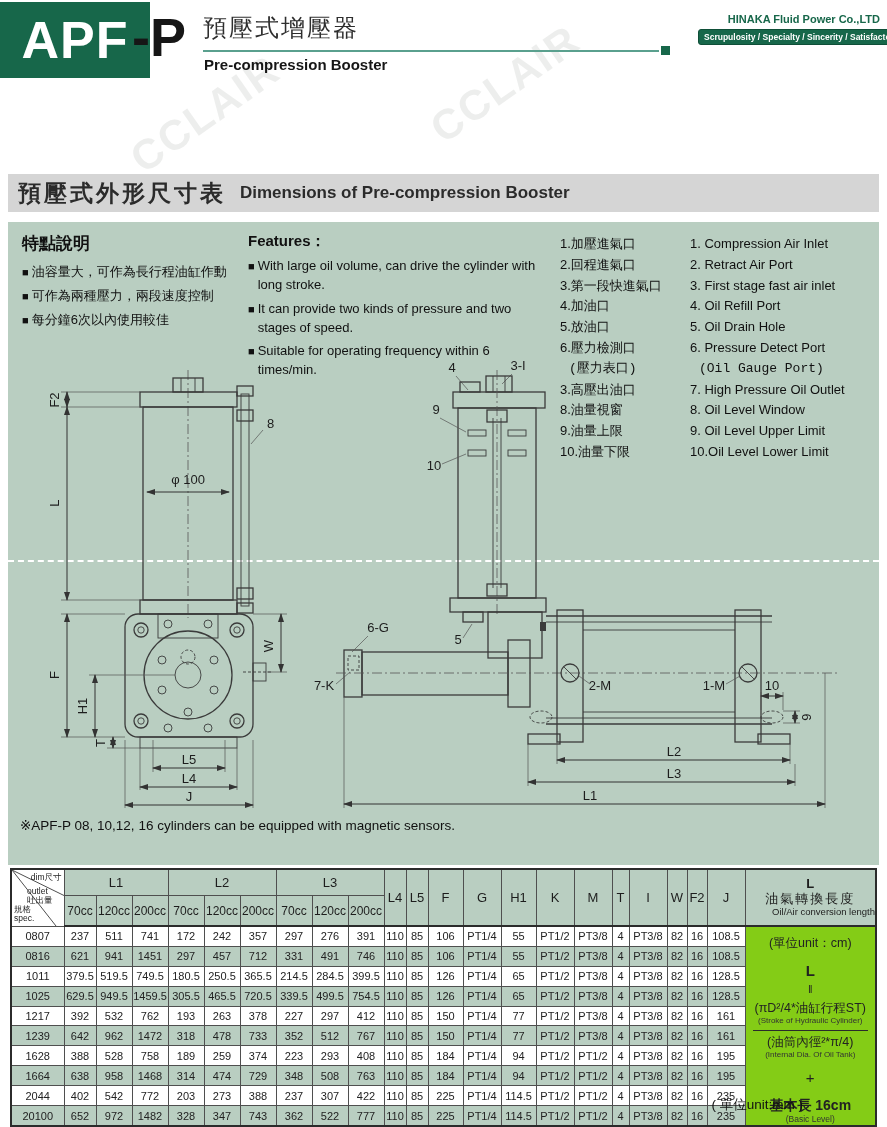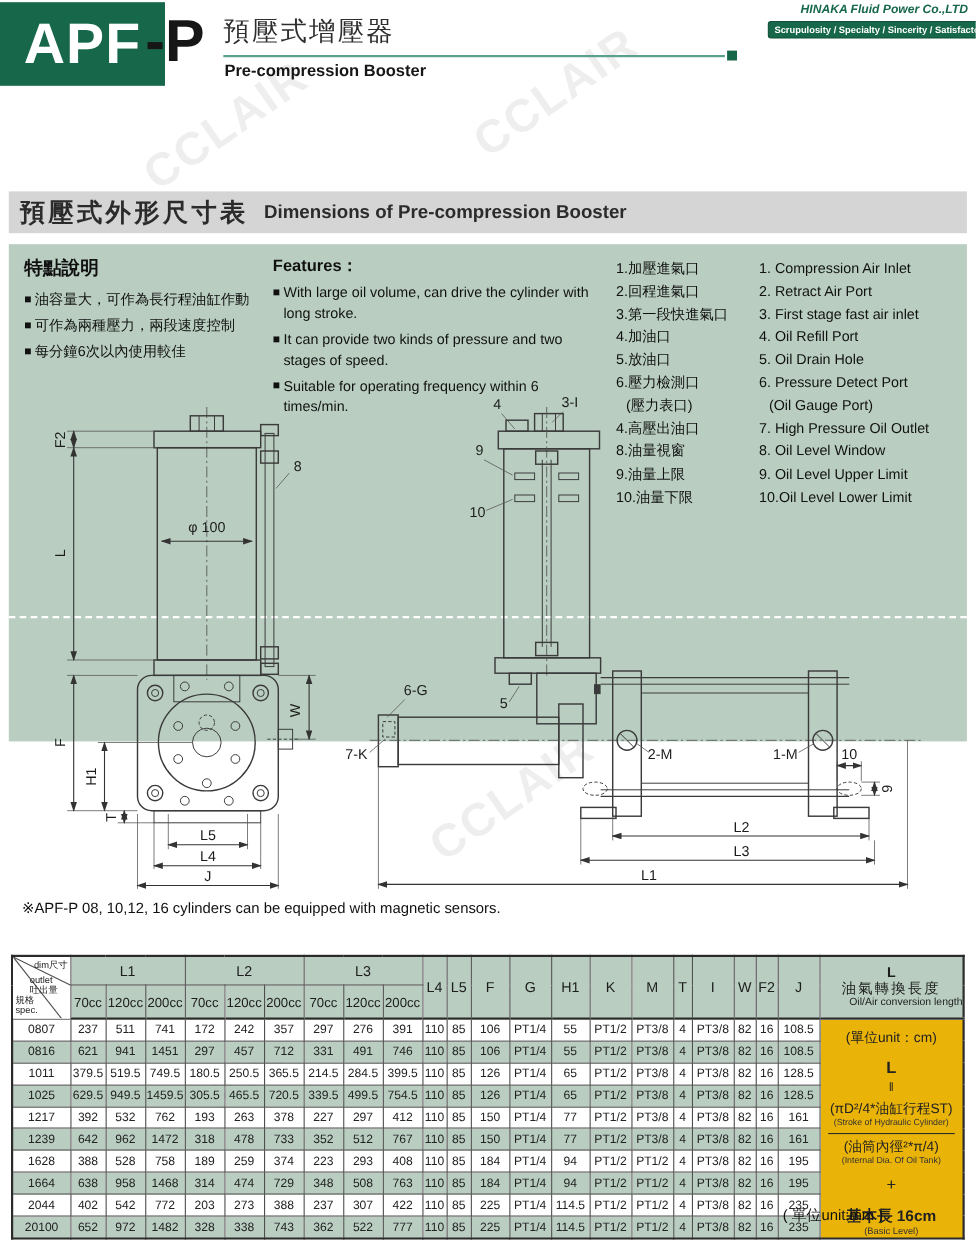--- a/index.html
+++ b/index.html
@@ -23,7 +23,7 @@
   .logo{position:absolute;right:7px;top:3px;width:182px;text-align:right;}
   .logo-row{display:flex;align-items:center;justify-content:flex-end;gap:4px;height:28px;}
   .logo-word{font-size:26px;font-weight:bold;color:#17674a;letter-spacing:1px;}
-  .logo-company{font-size:11px;font-weight:bold;color:#17674a;margin-top:0;white-space:nowrap;font-style:italic;}
+  .logo-company{font-size:11px;font-weight:bold;color:#17674a;margin-top:10px;white-space:nowrap;}
   .logo-badge{display:inline-block;margin-top:4px;background:#17674a;color:#fff;font-size:8.5px;
               font-weight:bold;padding:2px 5px;border-radius:3px;border:1px solid #0f4f38;white-space:nowrap;}
   

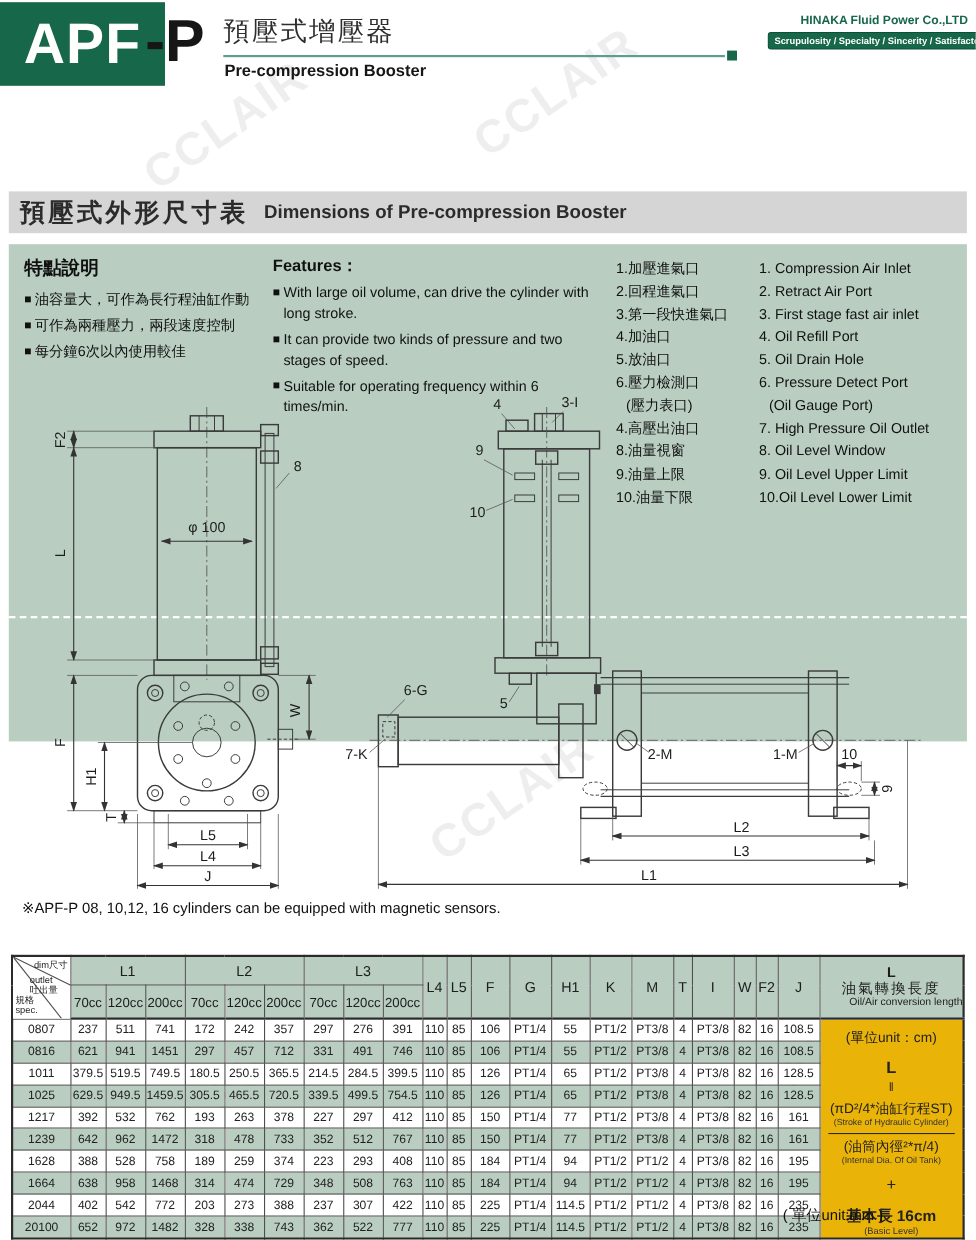--- a/index.html
+++ b/index.html
@@ -32,7 +32,7 @@
   .section-zh{font-size:23px;font-weight:bold;color:#2b2b2b;margin-left:10px;letter-spacing:3px;}
   .section-en{font-size:17px;font-weight:bold;color:#2b2b2b;margin-left:14px;}
   
-  .panel{position:absolute;left:8px;top:222px;width:871px;height:452px;background:#b9cec1;}
+  .panel{position:absolute;left:8px;top:222px;width:871px;height:643px;background:#b9cec1;}
   .fold-line{position:absolute;left:0;top:338px;width:100%;border-top:2px dashed #fff;}
   .features-zh{position:absolute;left:14px;top:10px;width:218px;}
   .features-en{position:absolute;left:240px;top:10px;width:302px;}

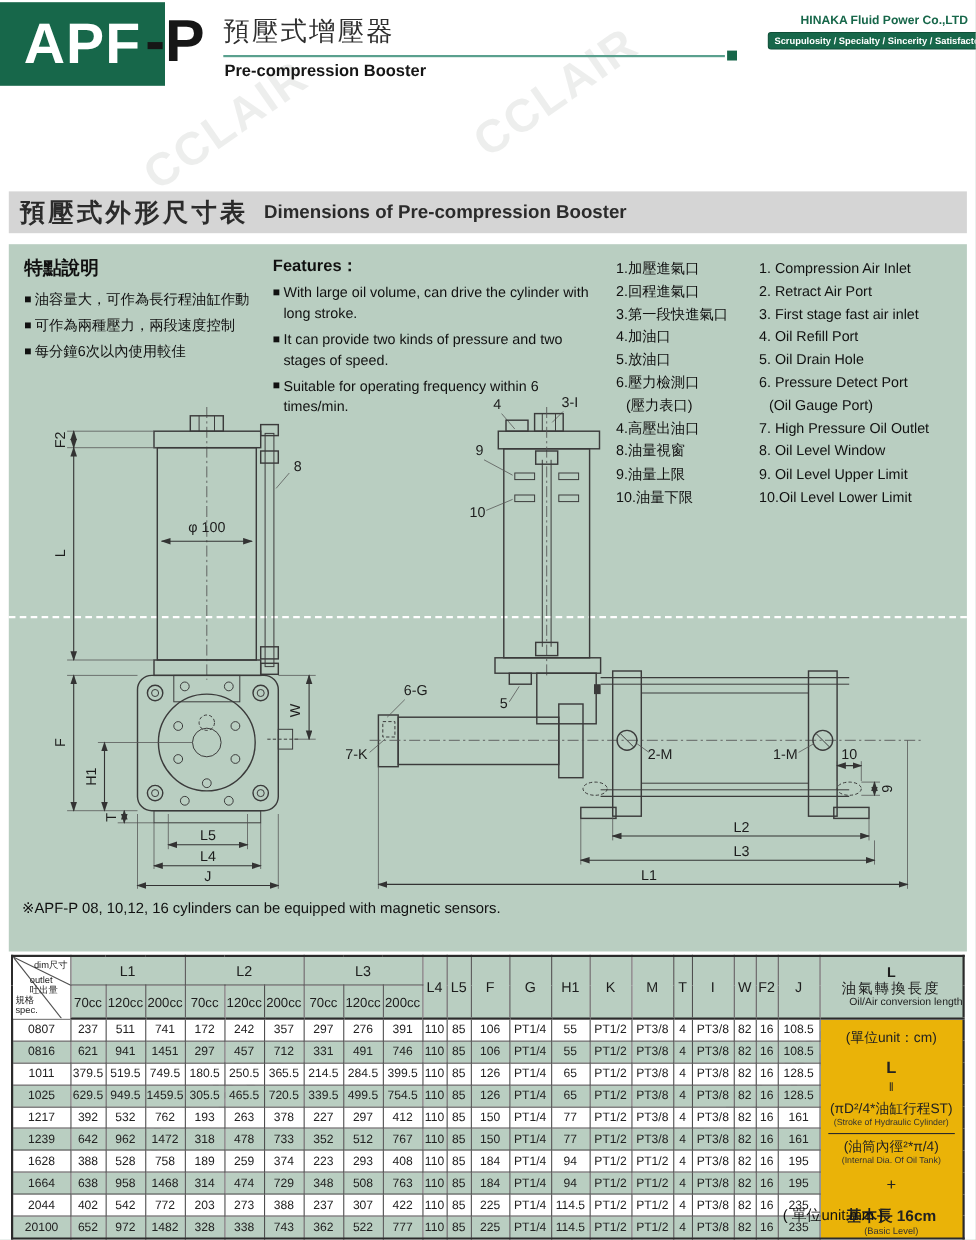--- a/index.html
+++ b/index.html
@@ -43,7 +43,7 @@
   .ports-zh{position:absolute;left:552px;top:12px;width:126px;}
   .ports-en{position:absolute;left:682px;top:12px;width:190px;}
   .port-item{font-size:13px;line-height:1.6;color:#111;white-space:nowrap;}
-  .port-item.indent{padding-left:9px;}
+  .port-item.indent{padding-left:9px;font-family:Liberation Mono, monospace;}
   .dwg-left{position:absolute;left:7px;top:138px;}
   .dwg-right{position:absolute;left:292px;top:138px;}
   .notes{position:absolute;left:12px;top:594px;}

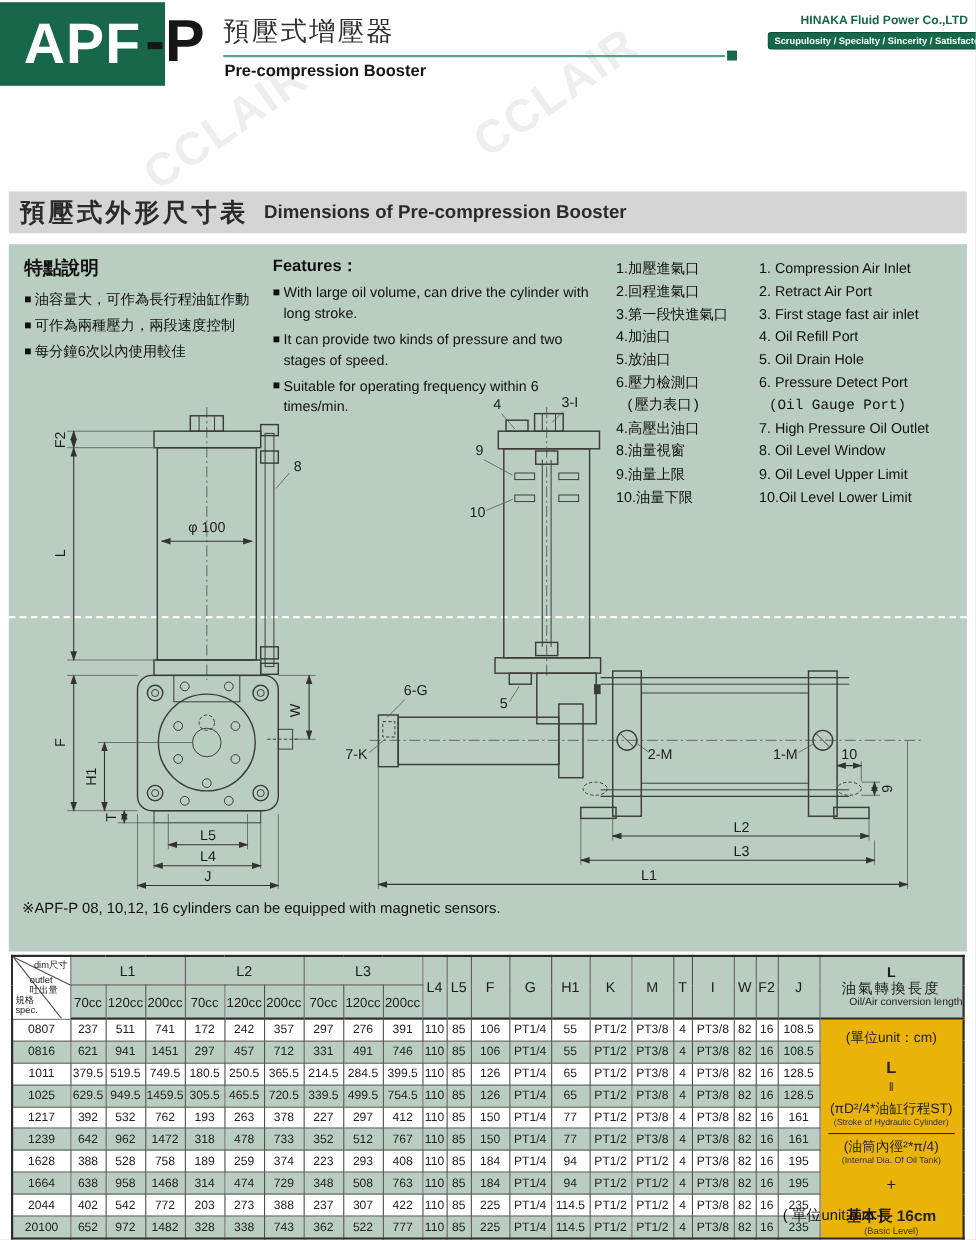--- a/index.html
+++ b/index.html
@@ -166,7 +166,7 @@
       <div class="port-item">5.放油口</div>
       <div class="port-item">6.壓力檢測口</div>
       <div class="port-item indent">(壓力表口)</div>
-      <div class="port-item">4.高壓出油口</div>
+      <div class="port-item">3.高壓出油口</div>
       <div class="port-item">8.油量視窗</div>
       <div class="port-item">9.油量上限</div>
       <div class="port-item">10.油量下限</div>

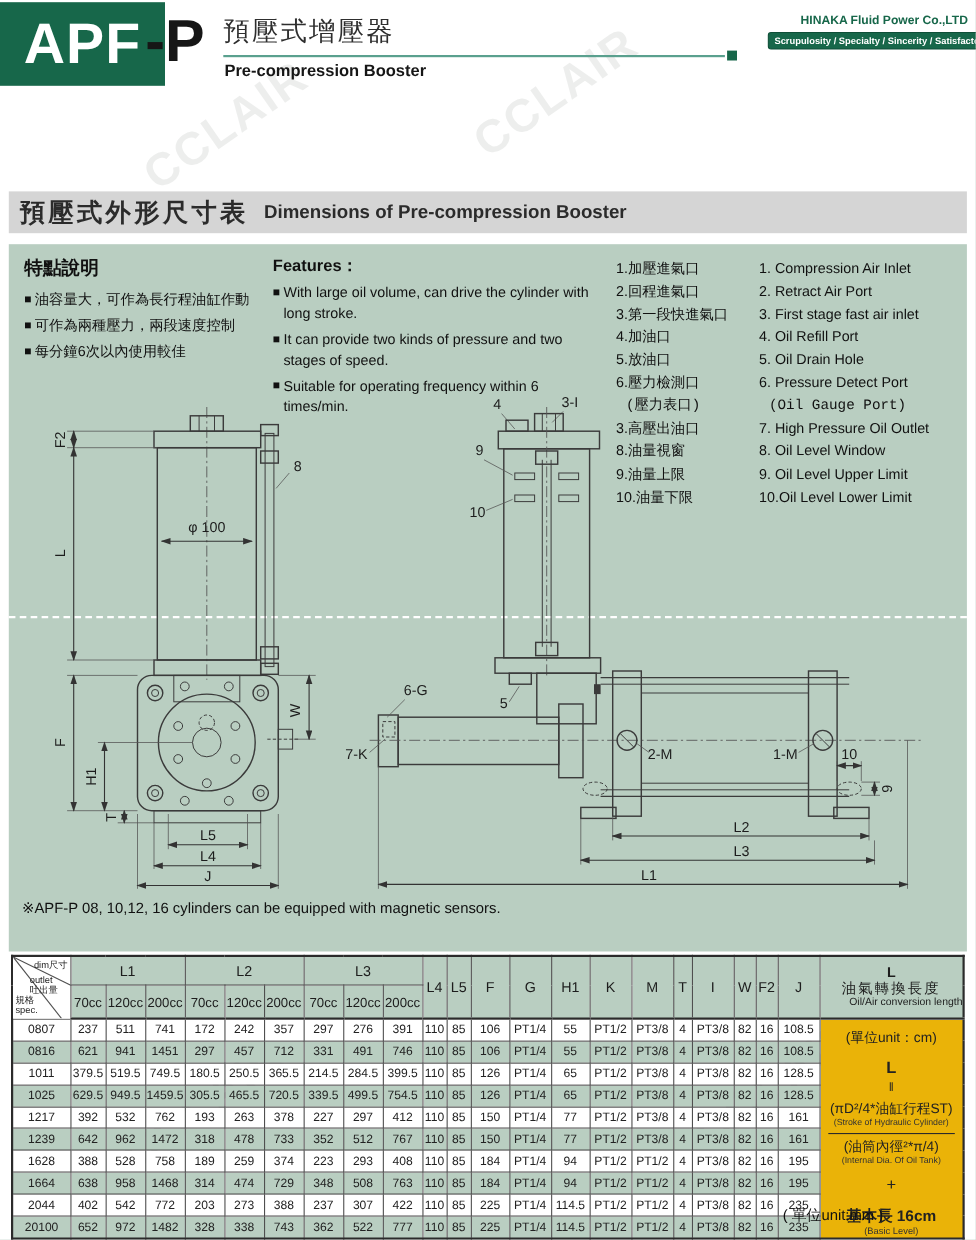--- a/index.html
+++ b/index.html
@@ -75,7 +75,7 @@
   .lh-l{font-size:13px;font-weight:bold;}
   .lh-zh{font-size:13px;letter-spacing:2px;}
   .lh-en{font-size:9.5px;text-align:right;}
-  #lcol-td{background:#eab308;vertical-align:top;}
+  #lcol-td{background:#84cc16;vertical-align:top;}
   .lcol{padding-top:8px;text-align:center;line-height:1.3;}
   .lc-unit{font-size:12.5px;margin-bottom:10px;}
   .lc-L{font-size:15px;font-weight:bold;}

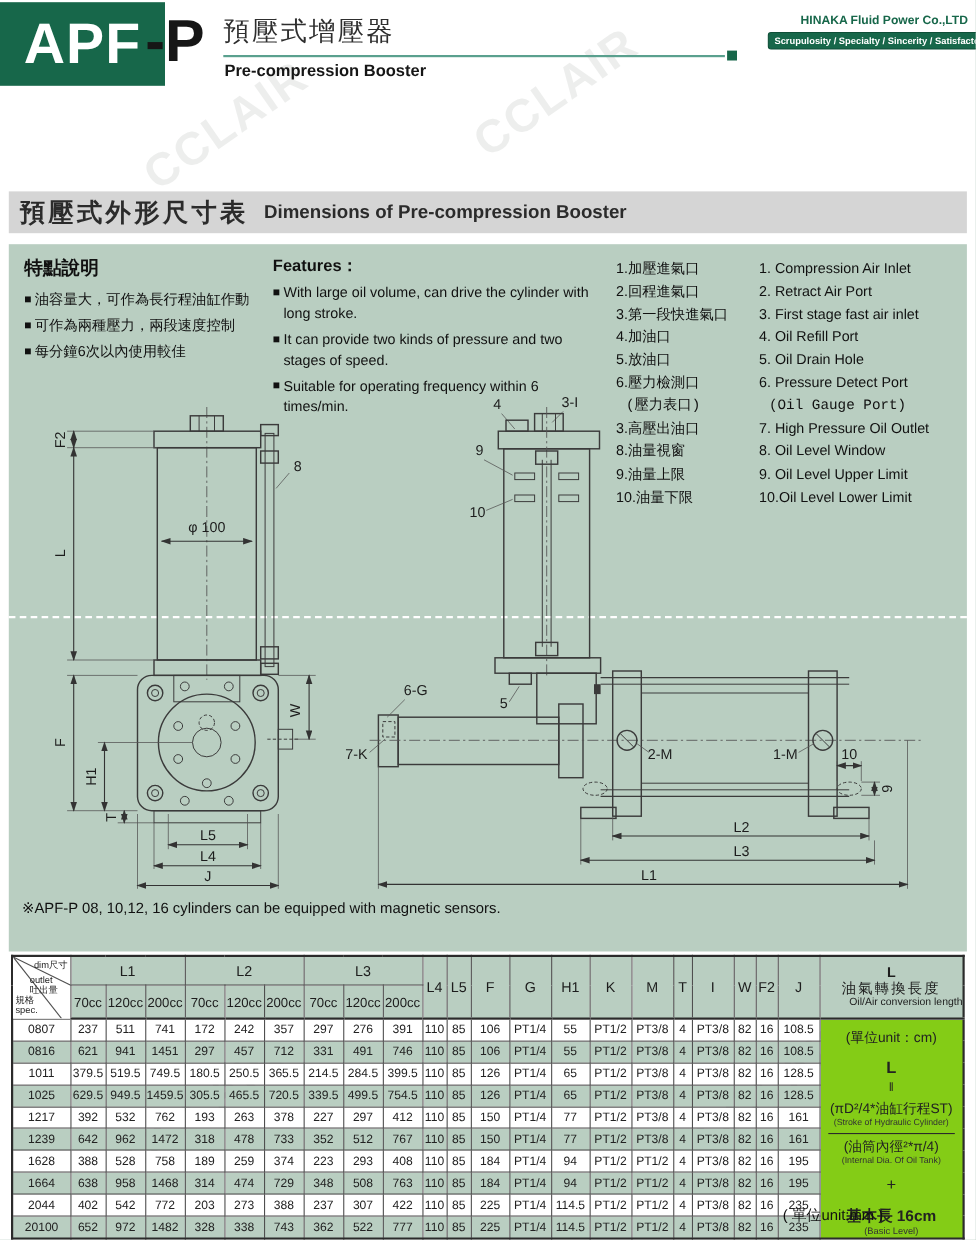--- a/index.html
+++ b/index.html
@@ -697,7 +697,7 @@
           <td>972</td>
           <td>1482</td>
           <td>328</td>
-          <td>338</td>
+          <td>347</td>
           <td>743</td>
           <td>362</td>
           <td>522</td>

